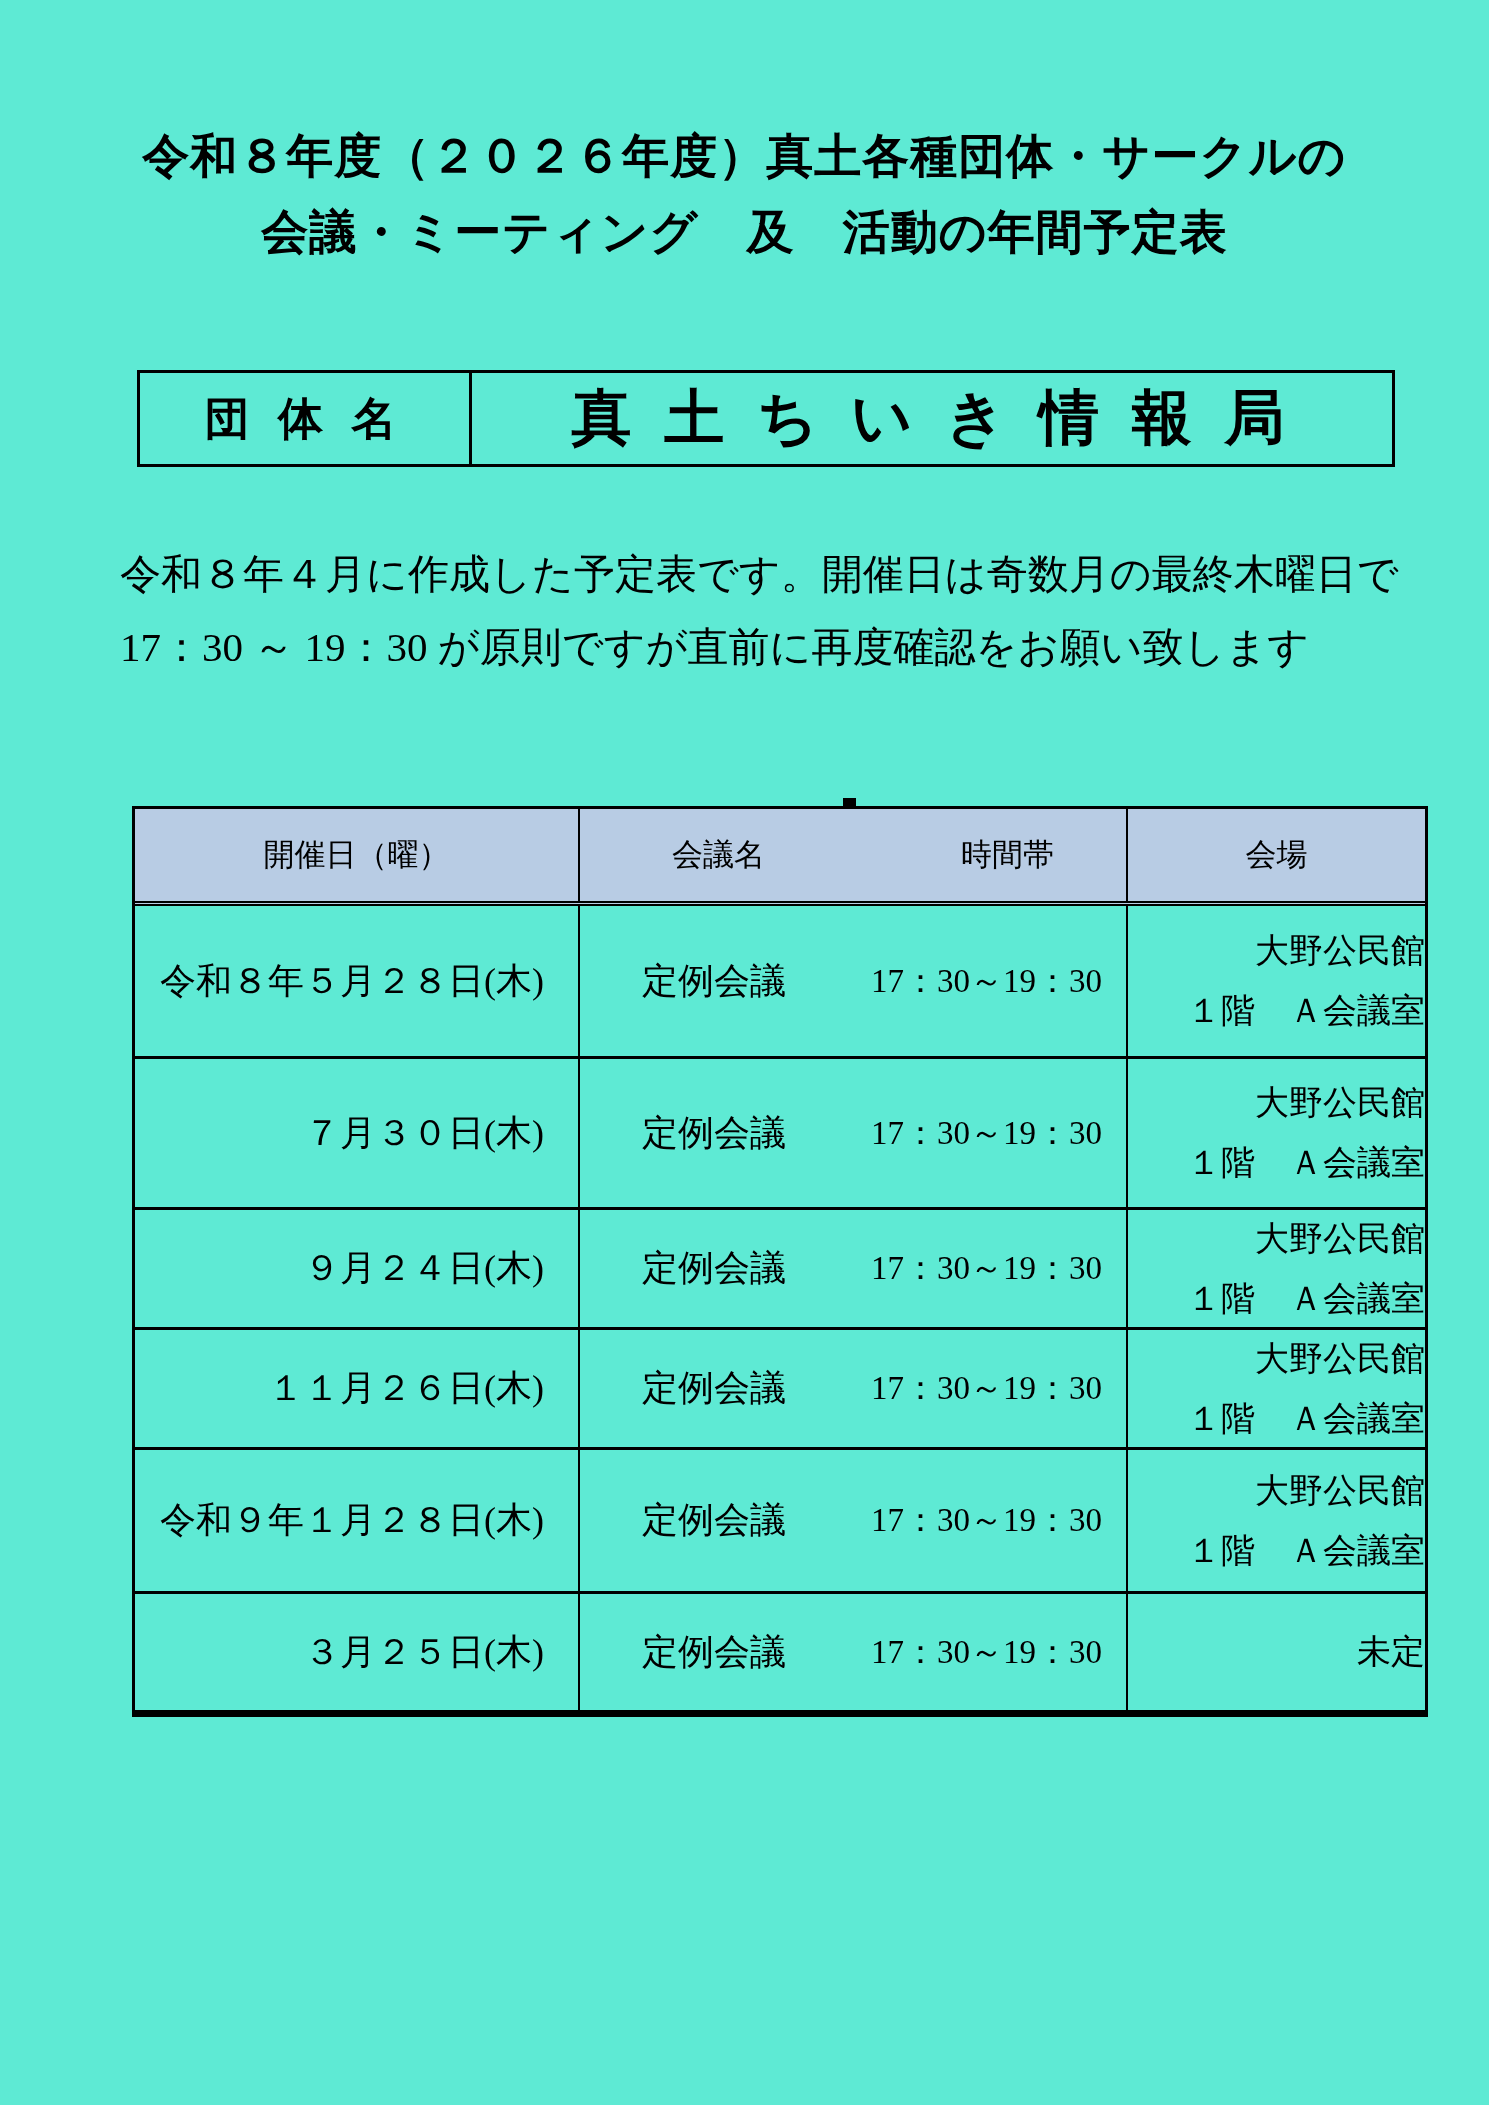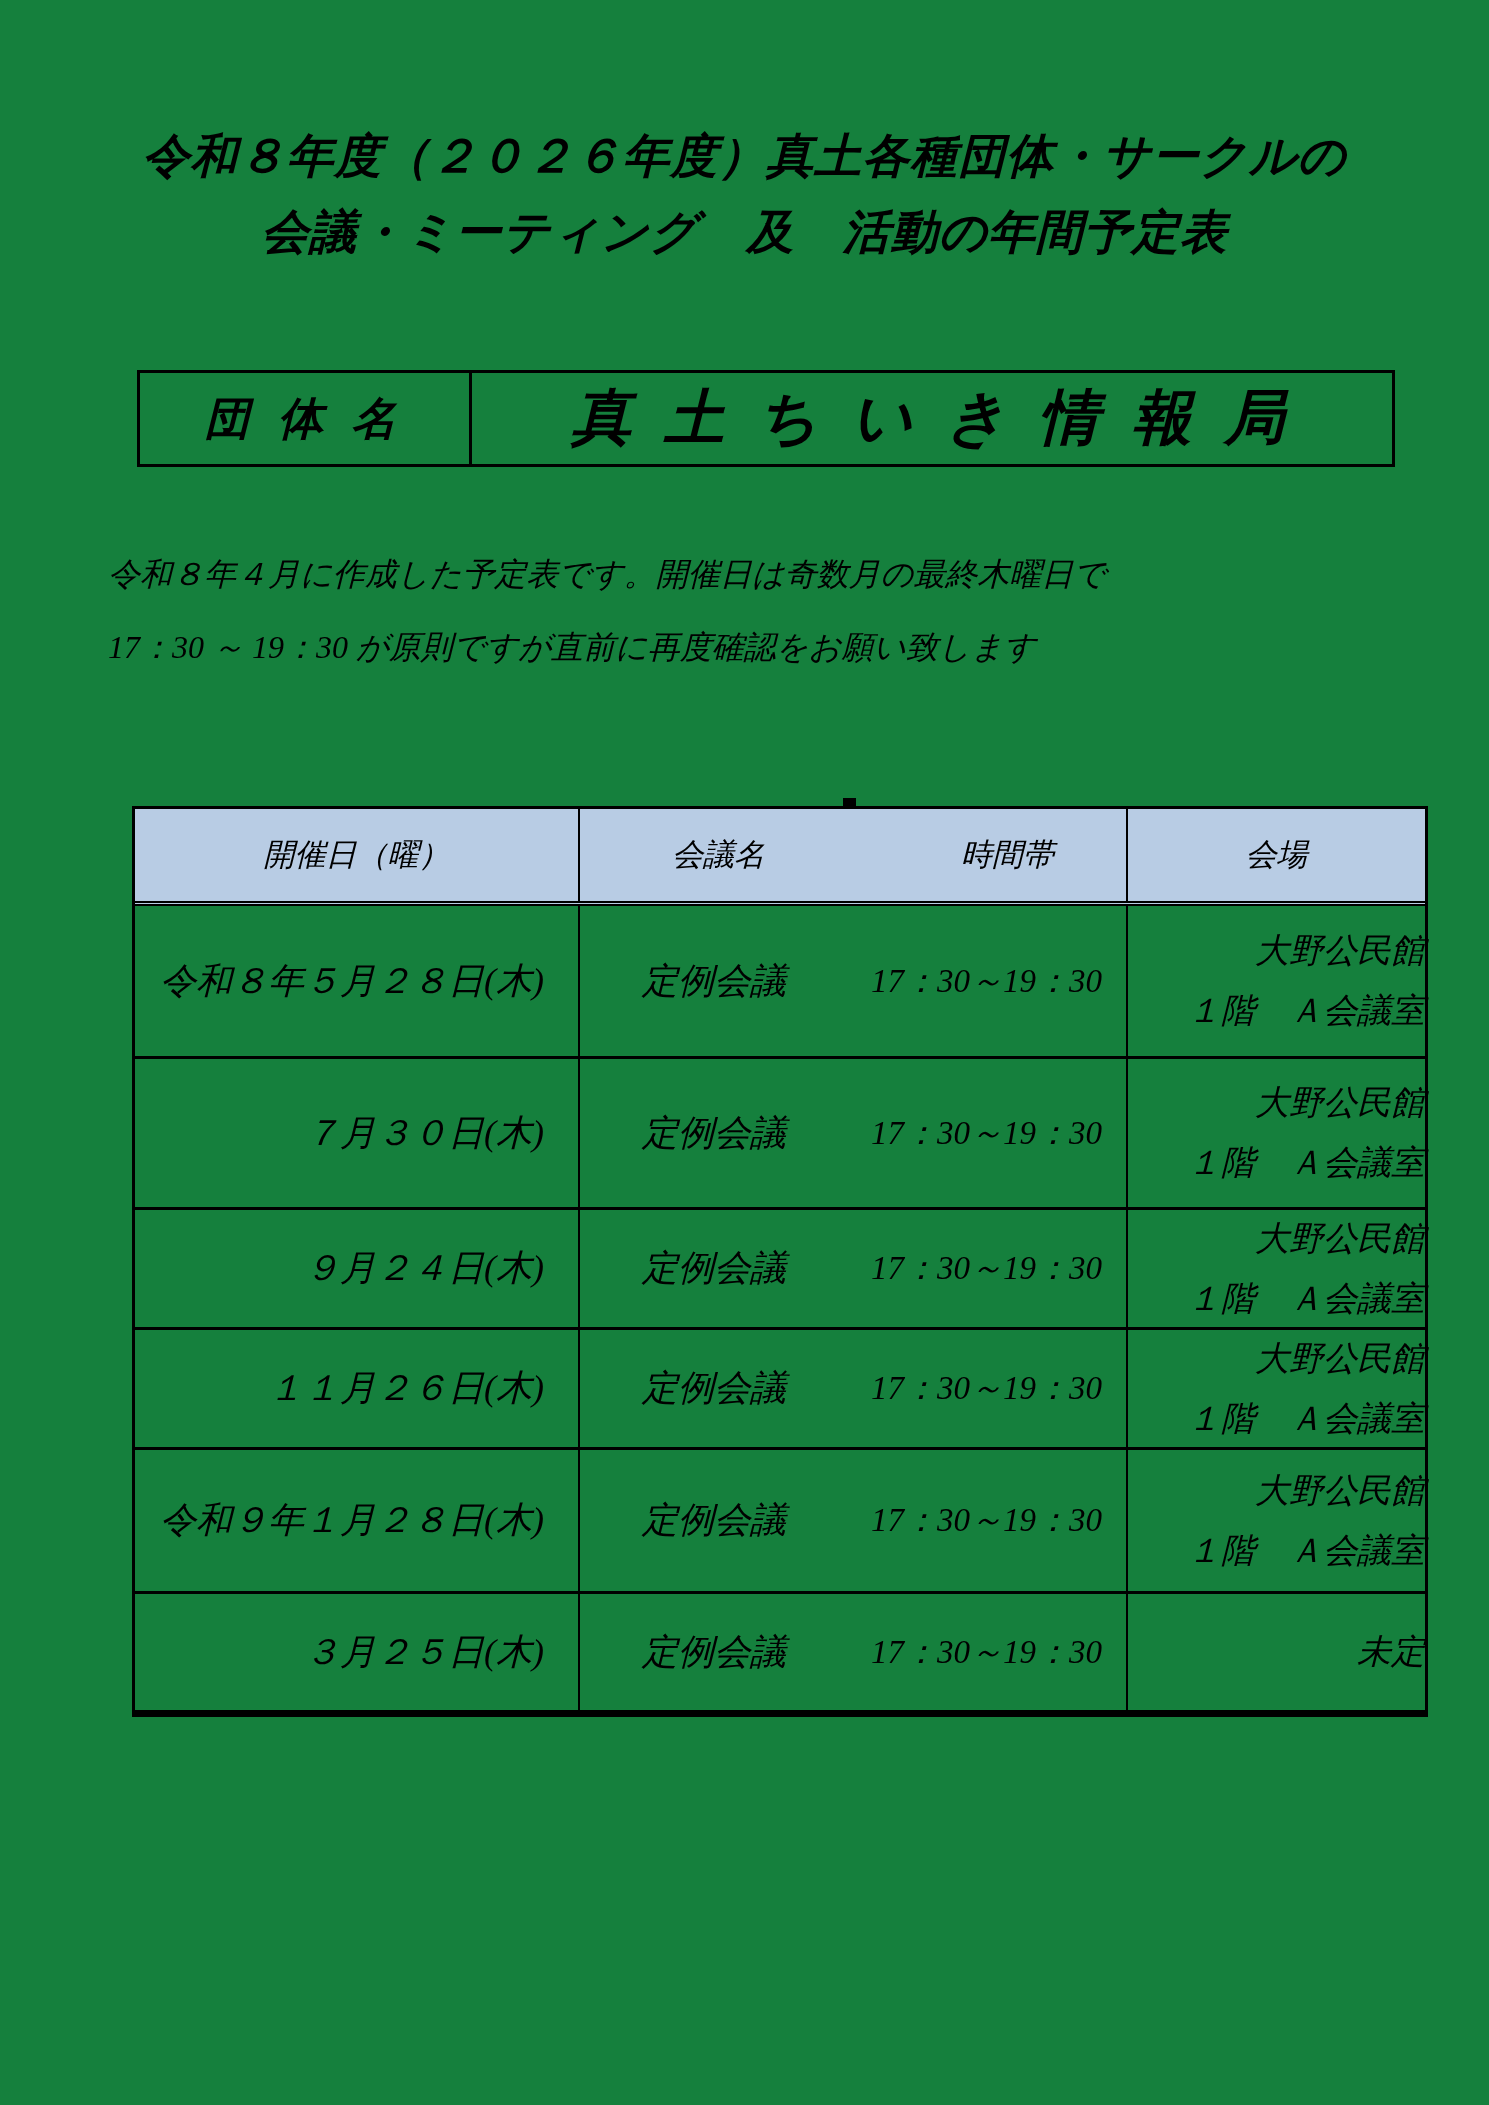--- a/index.html
+++ b/index.html
@@ -11,11 +11,10 @@
     position: relative;
     width: 1489px;
     height: 2105px;
-    background: #15803d;
+    background: #5eead4;
     overflow: hidden;
     font-family: "Liberation Serif", serif;
     color: #000000;
-    font-style: italic;
   }
 
   

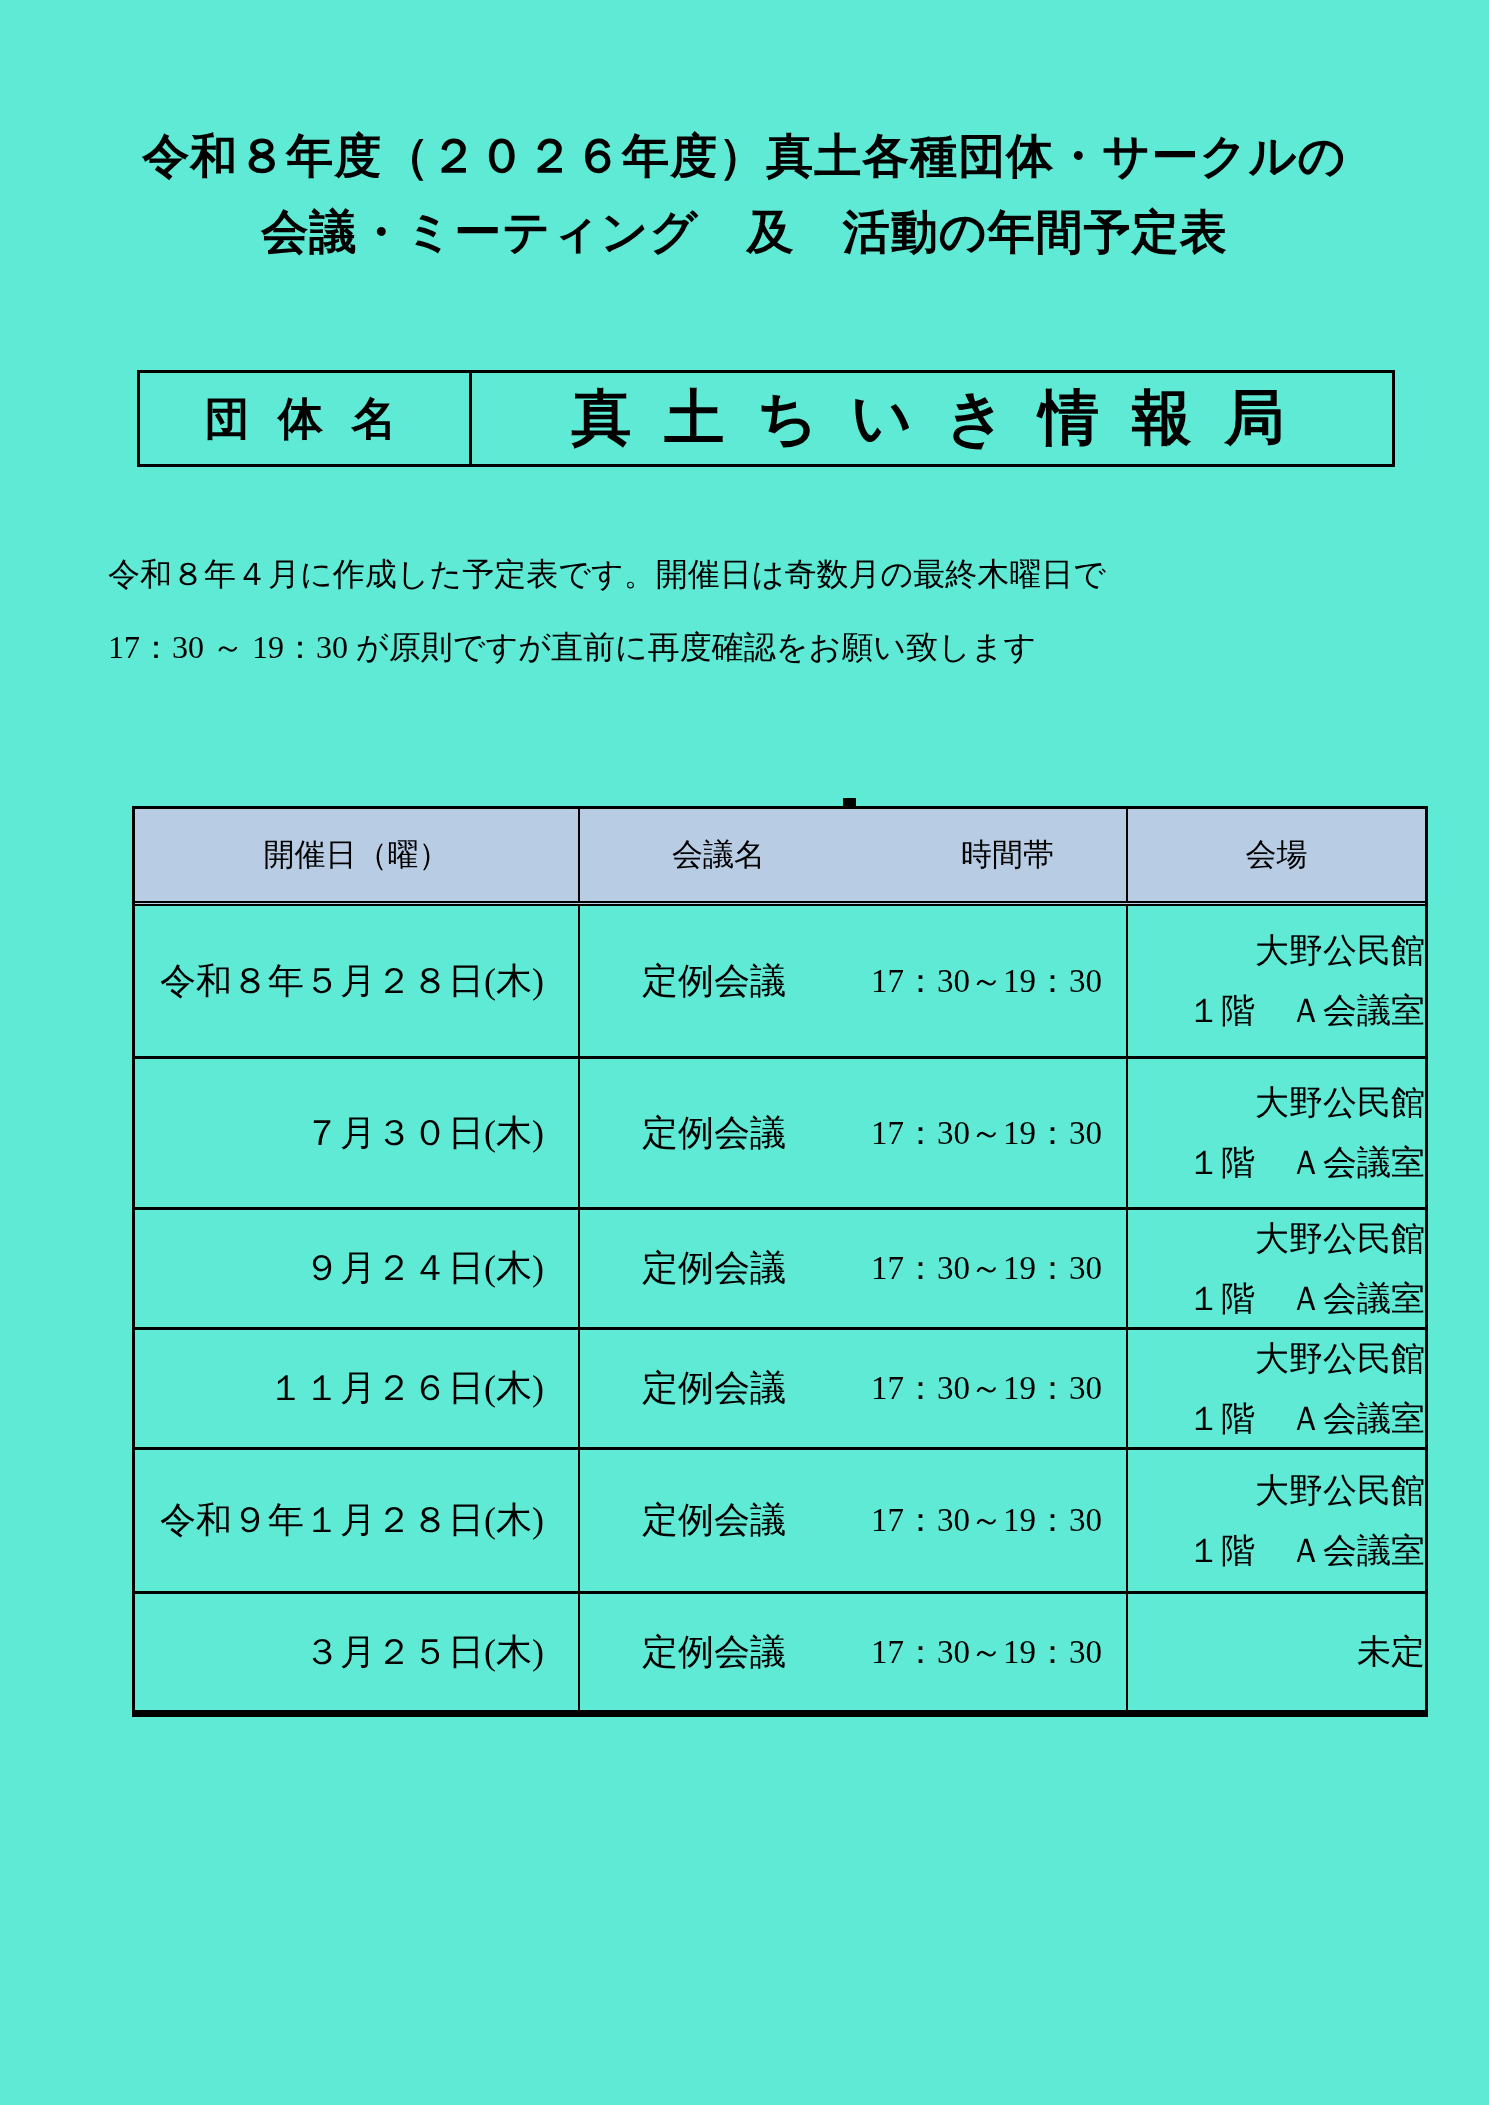--- a/index.html
+++ b/index.html
@@ -67,9 +67,9 @@
   .intro {
     position: absolute;
     top: 538px;
-    left: 108px;
+    left: 120px;
     width: 1340px;
-    font-size: 32px;
+    font-size: 41px;
     line-height: 73px;
     white-space: nowrap;
   }

